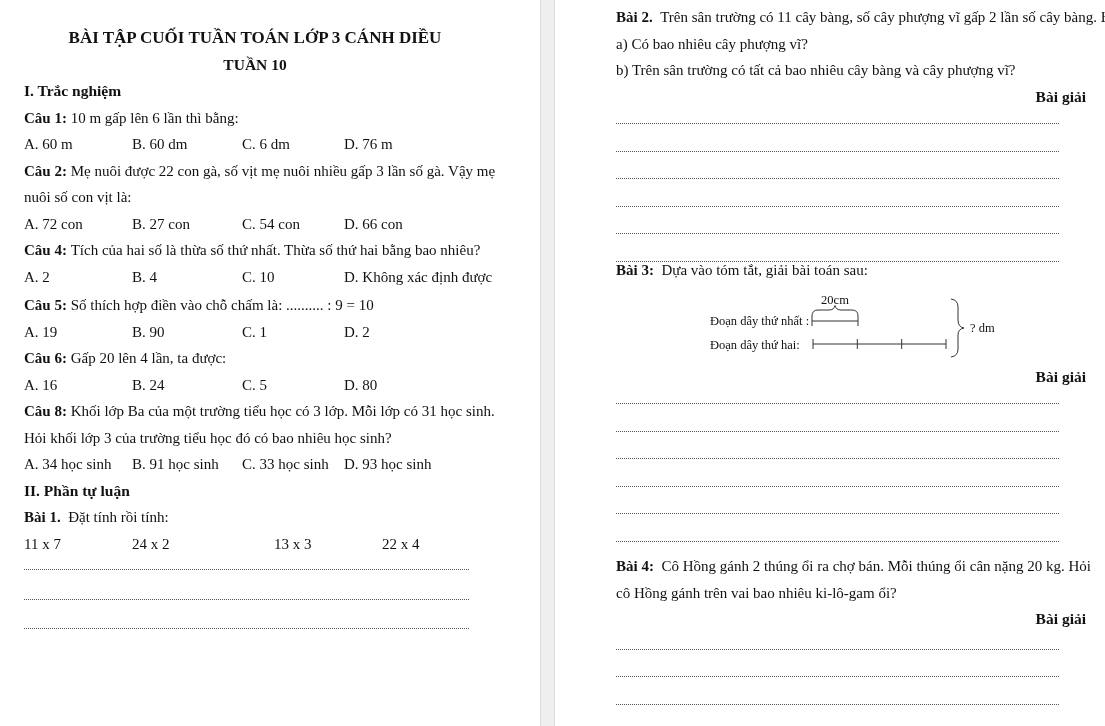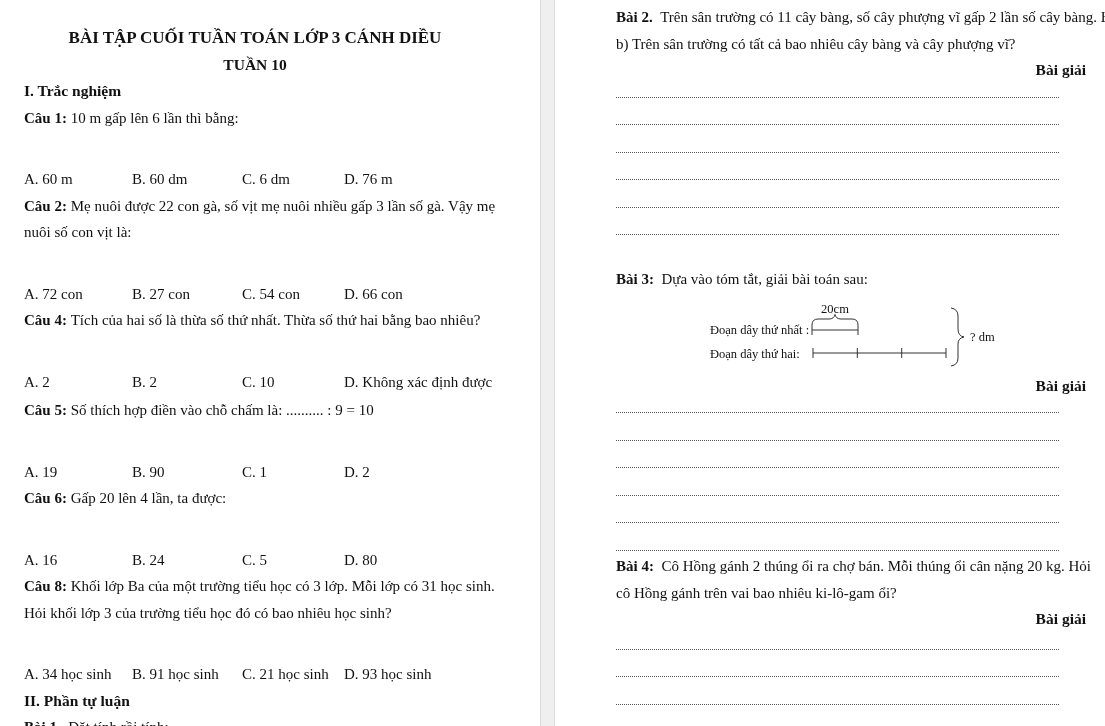--- a/index.html
+++ b/index.html
@@ -169,6 +169,7 @@
         <b>Bài 2.</b>
         <span>&nbsp;Trên sân trường có 11 cây bàng, số cây phượng vĩ gấp 2 lần số cây bàng. Hỏi:</span>
       </div>
+      <div class="row">a) Có bao nhiêu cây phượng vĩ?</div>
       <div class="row">b) Trên sân trường có tất cả bao nhiêu cây bàng và cây phượng vĩ?</div>
       <div class="solution-head">Bài giải</div>
       <div class="lines-right">

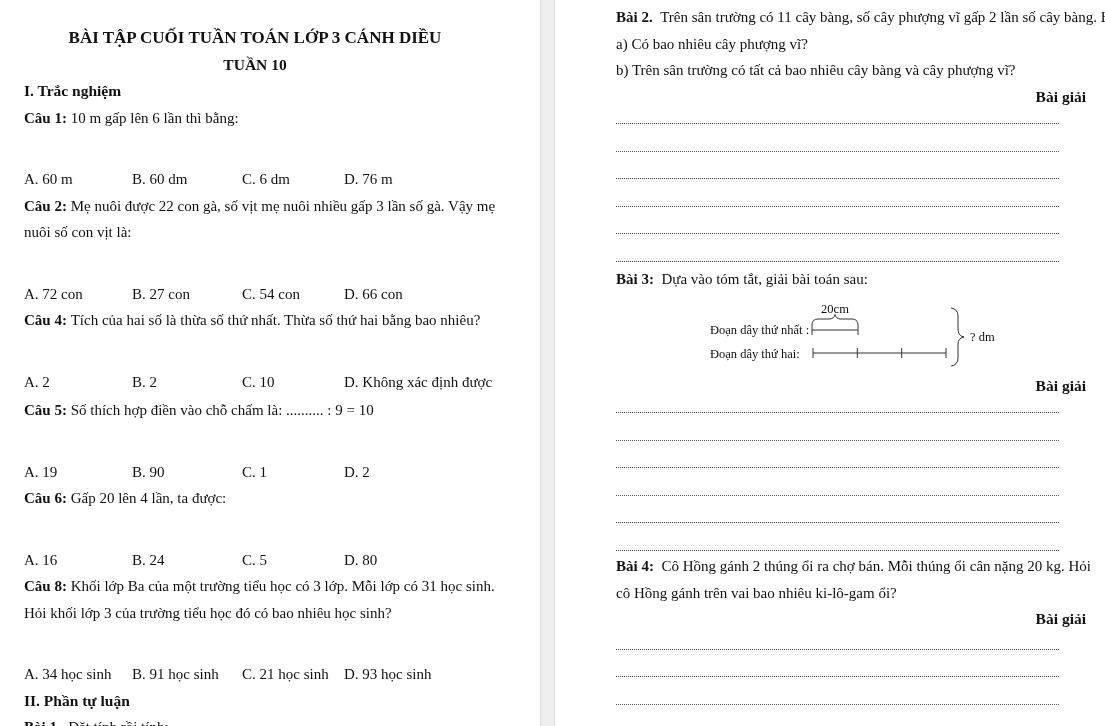--- a/index.html
+++ b/index.html
@@ -29,7 +29,7 @@
 
   .opts {
     display:grid; grid-template-columns:108px 110px 102px auto;
-    line-height:26.5px; white-space:nowrap; width:484px;margin-top:35px;
+    line-height:26.5px; white-space:nowrap; width:484px;
   }
   .exprs {
     display:grid; grid-template-columns:108px 142px 108px auto;

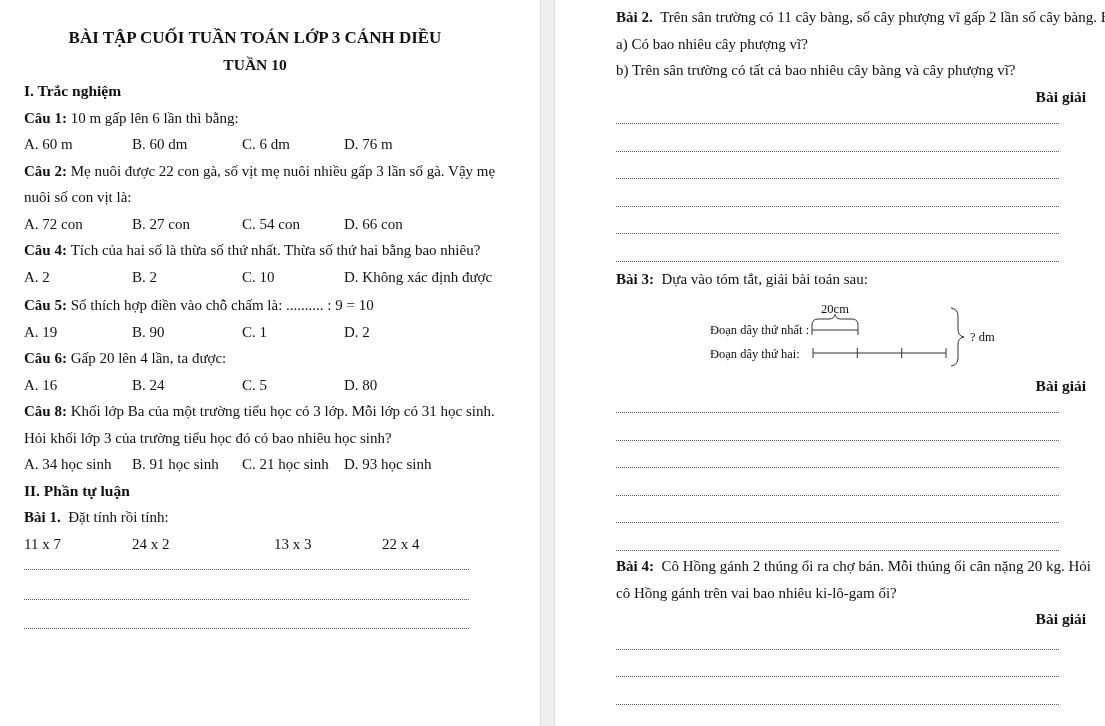--- a/index.html
+++ b/index.html
@@ -95,7 +95,7 @@
     </div>
     <div class="opts">
             <span>A. 2</span>
-            <span>B. 2</span>
+            <span>B. 4</span>
             <span>C. 10</span>
             <span>D. Không xác định được</span>
           </div>

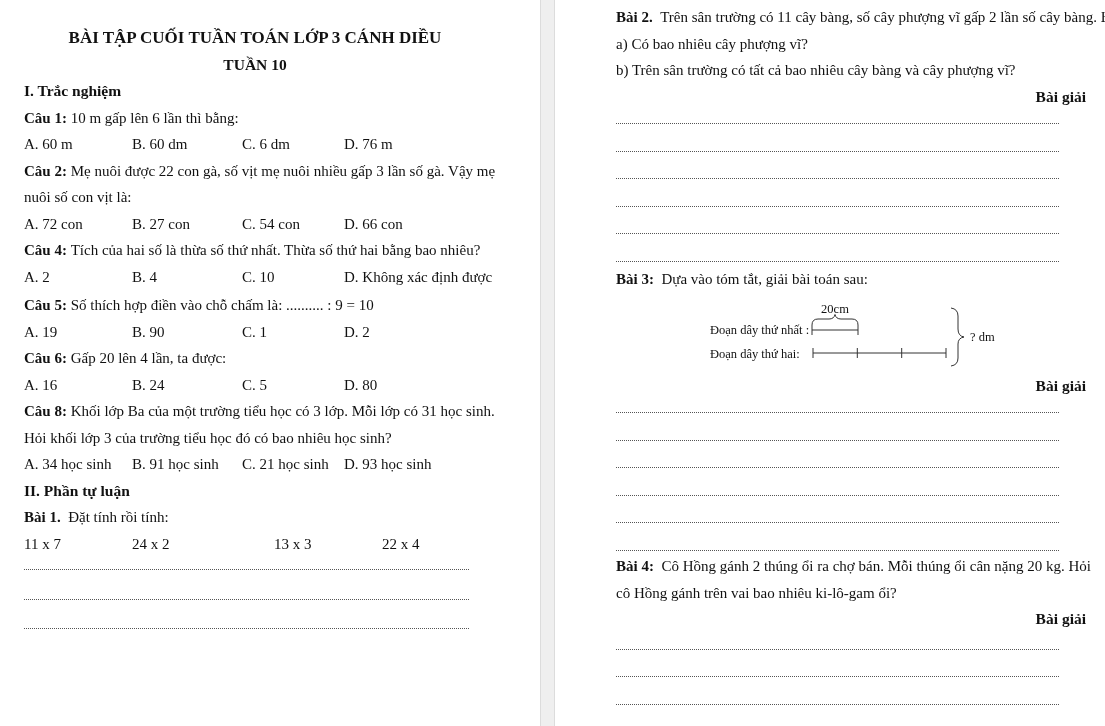--- a/index.html
+++ b/index.html
@@ -47,7 +47,7 @@
 
   .bai-block { position:absolute; left:61px; width:484px; }
   #bai2-block { top:4px; }
-  #bai3-block { top:266px; }
+  #bai3-block { top:257px; }
   #bai4-block { top:553px; }
   .solution-head { width:470px; text-align:right; font-weight:bold; line-height:26.5px; font-size:15.5px; }
   .diagram-wrap { margin:4px 0 0 89px; height:76px; }

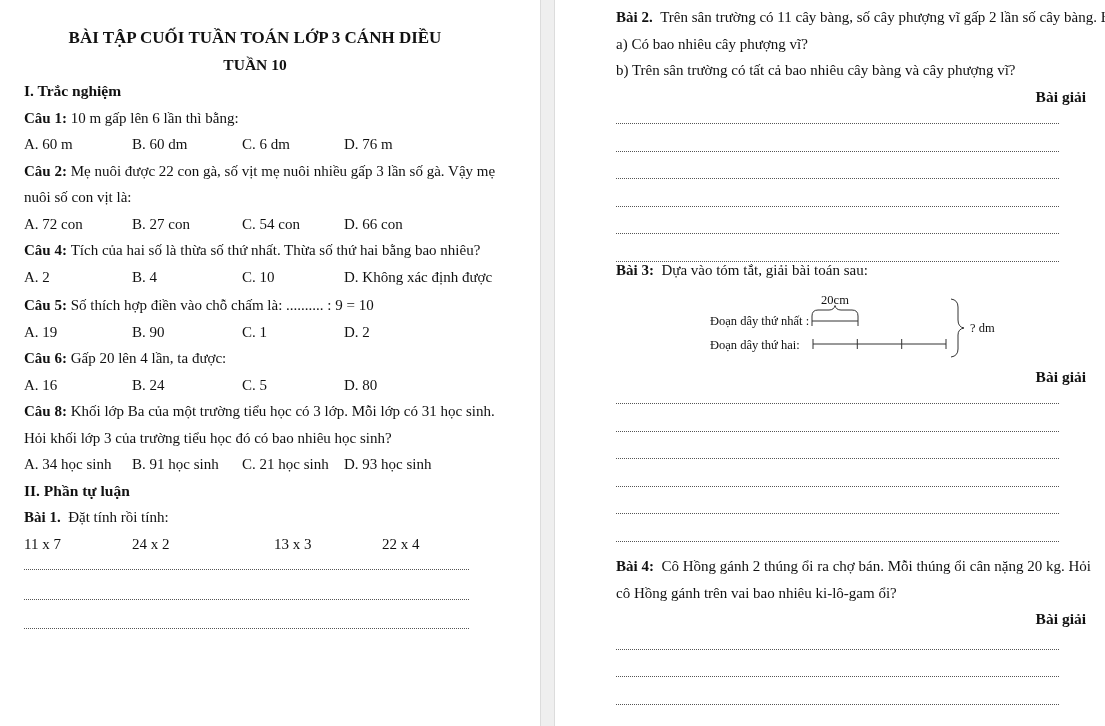--- a/index.html
+++ b/index.html
@@ -133,7 +133,7 @@
     <div class="opts">
             <span>A. 34 học sinh</span>
             <span>B. 91 học sinh</span>
-            <span>C. 21 học sinh</span>
+            <span>C. 33 học sinh</span>
             <span>D. 93 học sinh</span>
           </div>
   </div>

